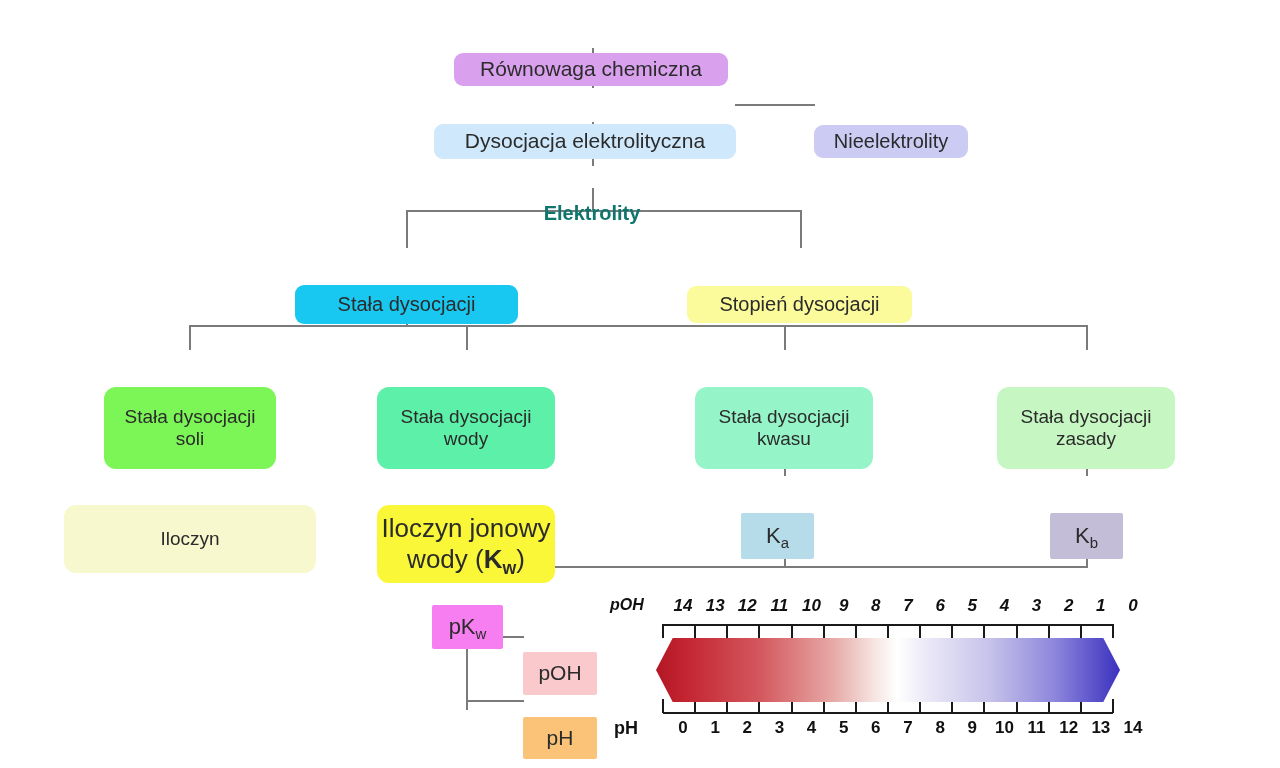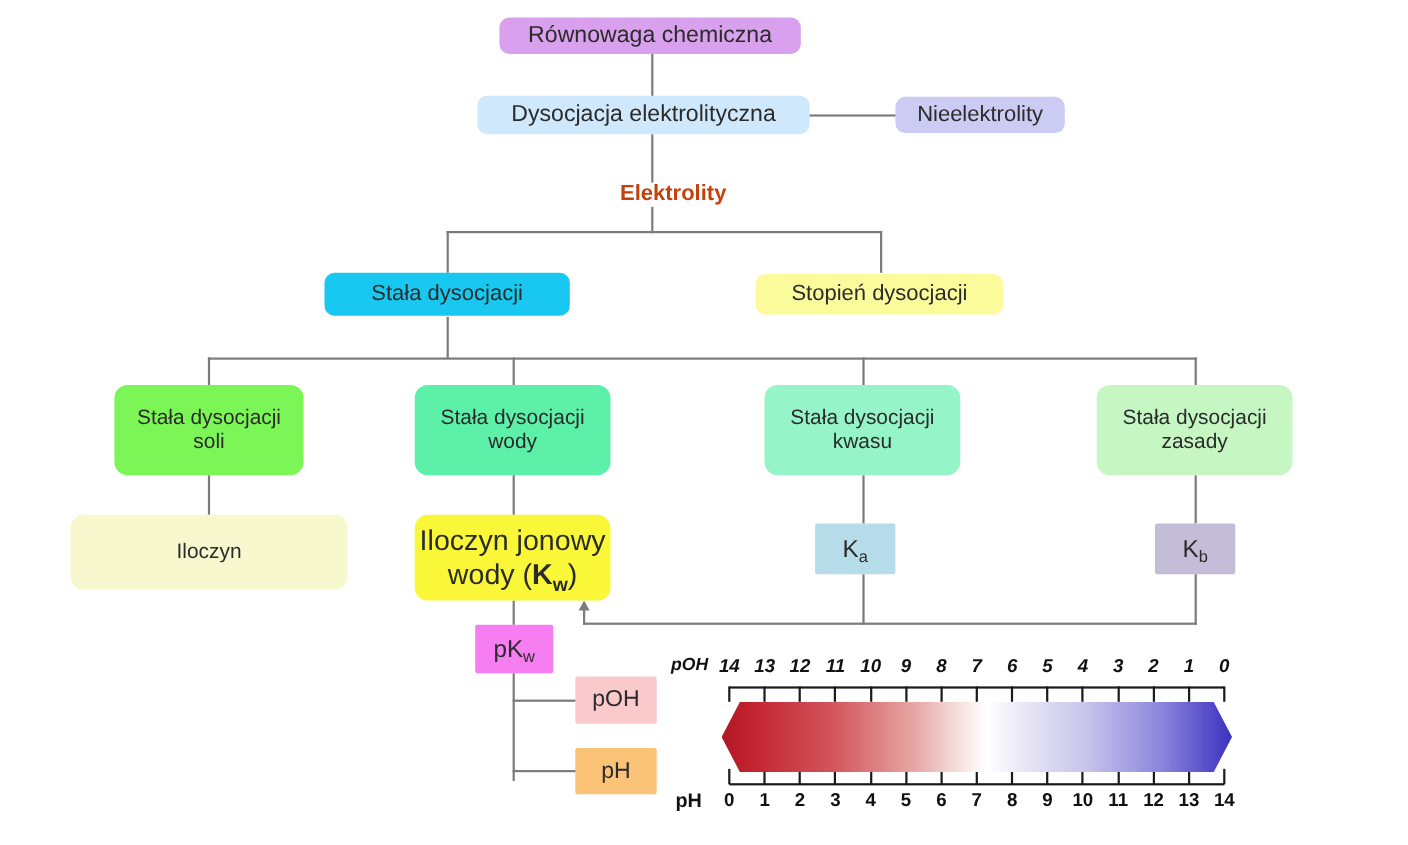--- a/index.html
+++ b/index.html
@@ -26,6 +26,7 @@
     line-height:1.18;
     box-sizing:border-box;
     white-space:pre-line;
+    margin-top:37px;
   }
   .rounded{border-radius:9px;}
   .rounded-lg{border-radius:12px;}

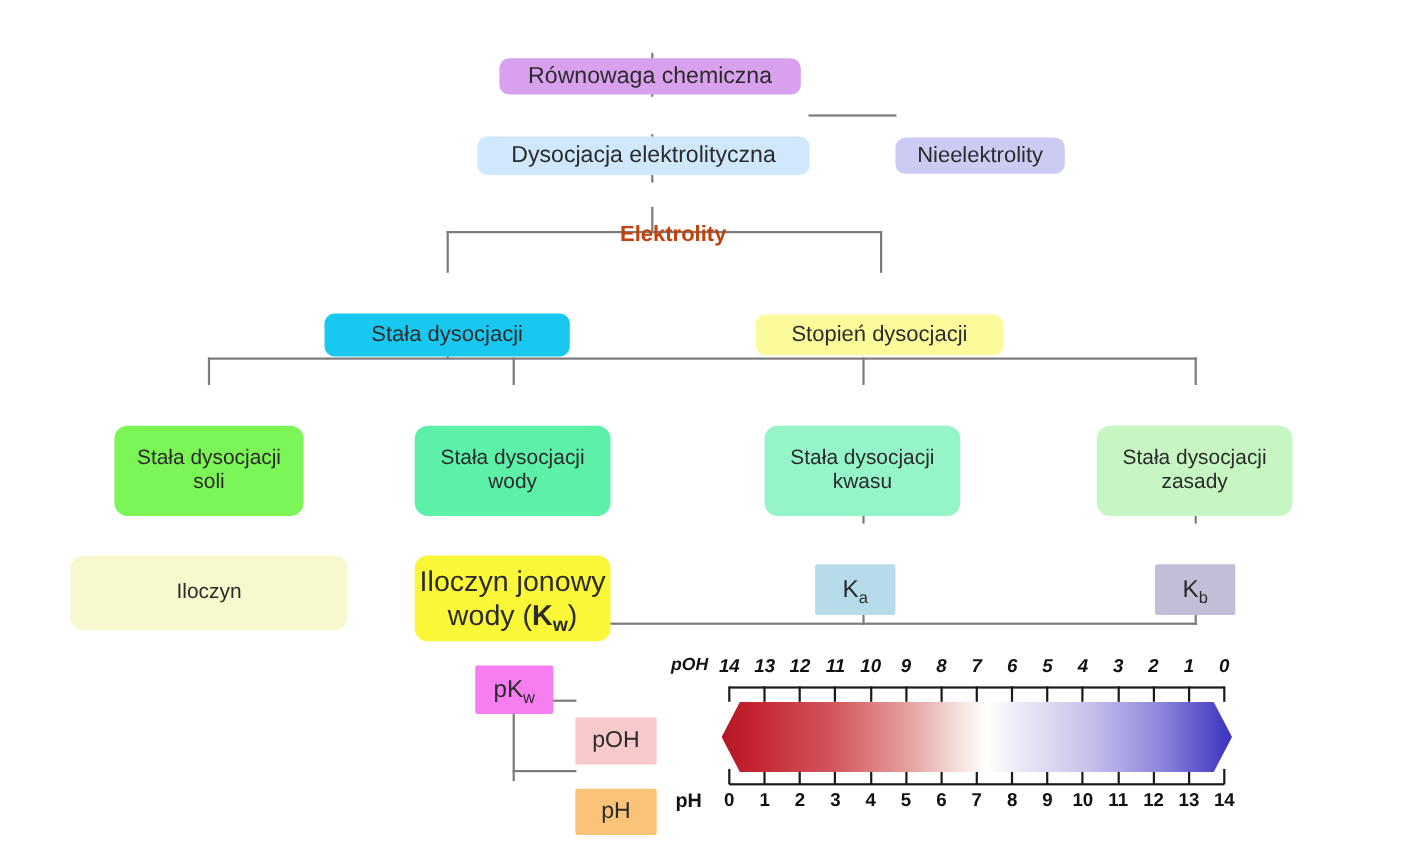--- a/index.html
+++ b/index.html
@@ -110,7 +110,7 @@
 
   <div class="node rounded" style="left:814px;top:88px;width:154px;height:33px;background:#cbcbf4;font-size:20px;">Nieelektrolity</div>
 
-  <div class="node plain" style="left:512px;top:165px;width:200px;height:24px;font-size:20px;color:#c2410c;">Elektrolity</div>
+  <div class="node plain" style="left:492px;top:165px;width:200px;height:24px;font-size:20px;color:#0f766e;">Elektrolity</div>
 
   <div class="node rounded" style="left:295px;top:248px;width:223px;height:39px;background:#19c8f0;font-size:20px;">Stała dysocjacji</div>
 

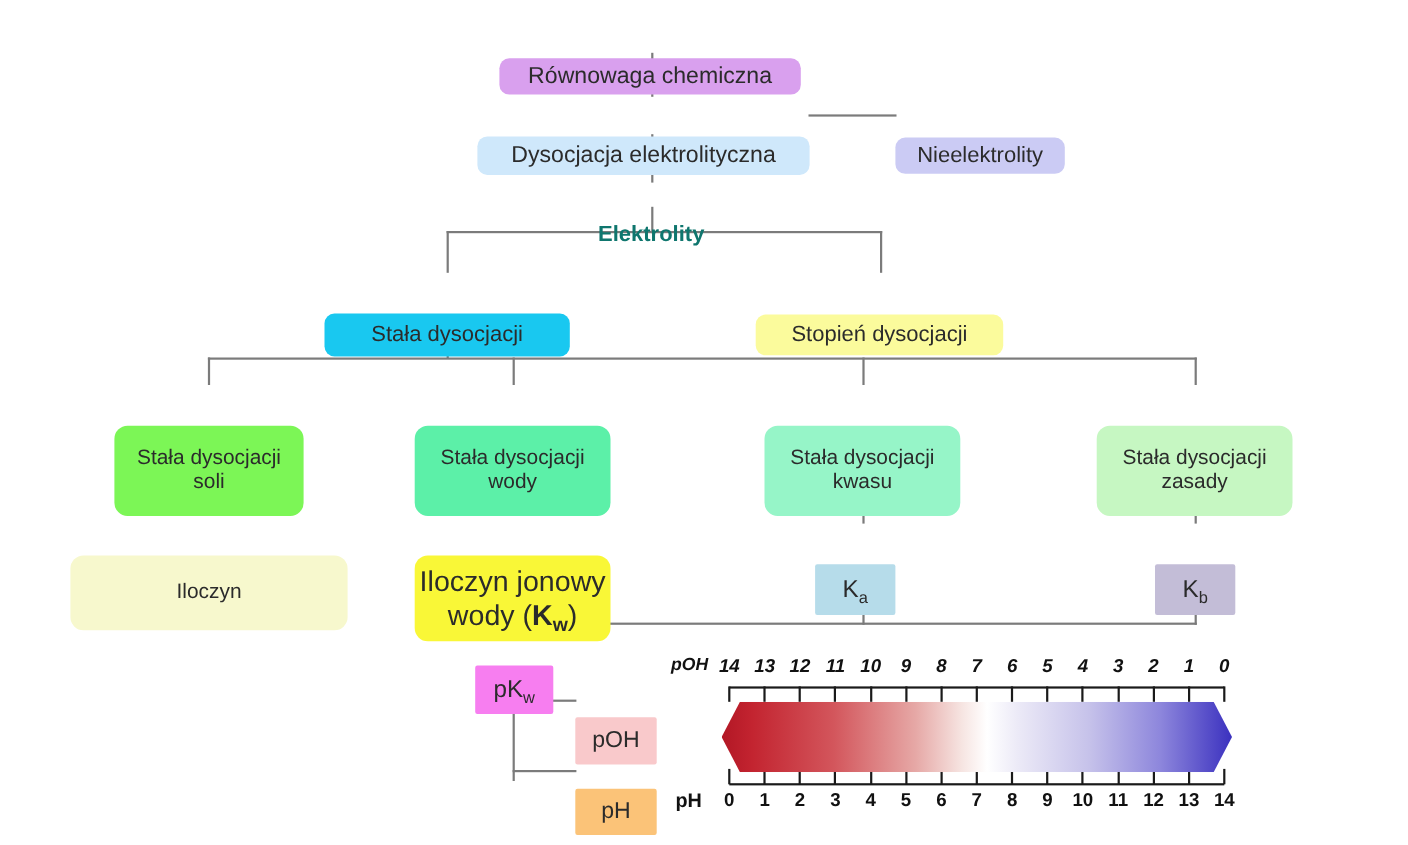--- a/index.html
+++ b/index.html
@@ -38,7 +38,7 @@
   #scale{position:absolute;}
   .axisline{position:absolute;background:#1a1a1a;height:2px;}
   .tick{position:absolute;background:#1a1a1a;width:2px;}
-  .sclab{position:absolute;text-align:center;color:#111;}
+  .sclab{position:absolute;text-align:center;color:#111;margin-left:20px;}
   .poh-lab{font-style:italic;font-weight:bold;font-size:17px;}
   .ph-lab{font-weight:bold;font-size:17px;}
   .sctitle{position:absolute;color:#111;}

